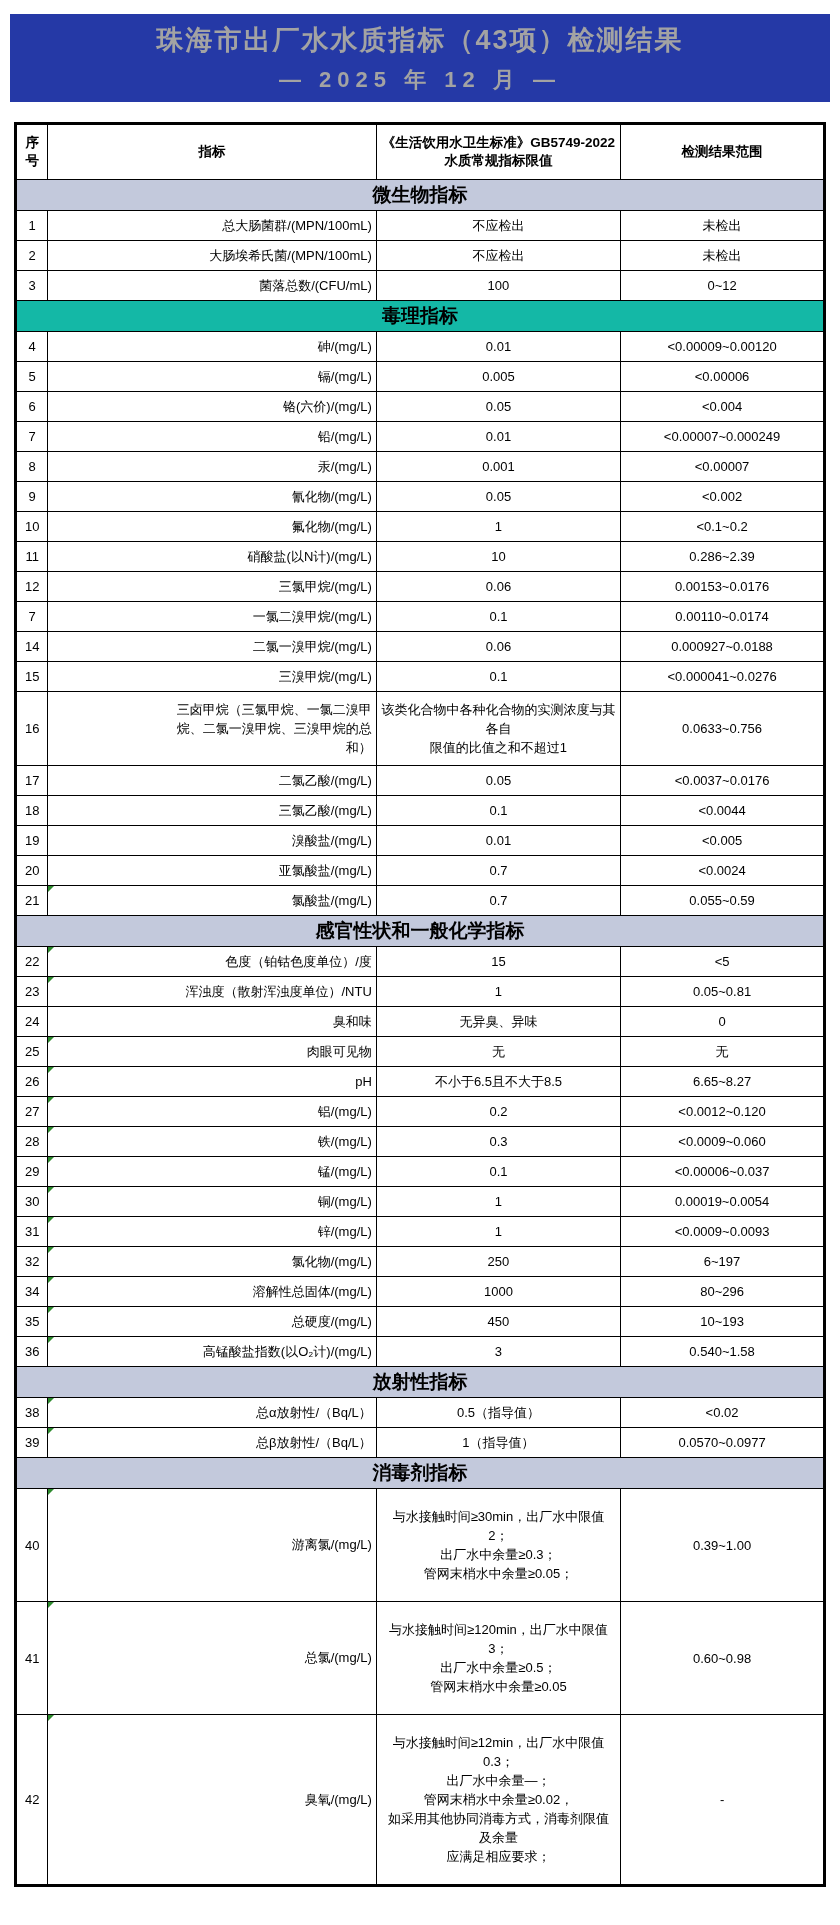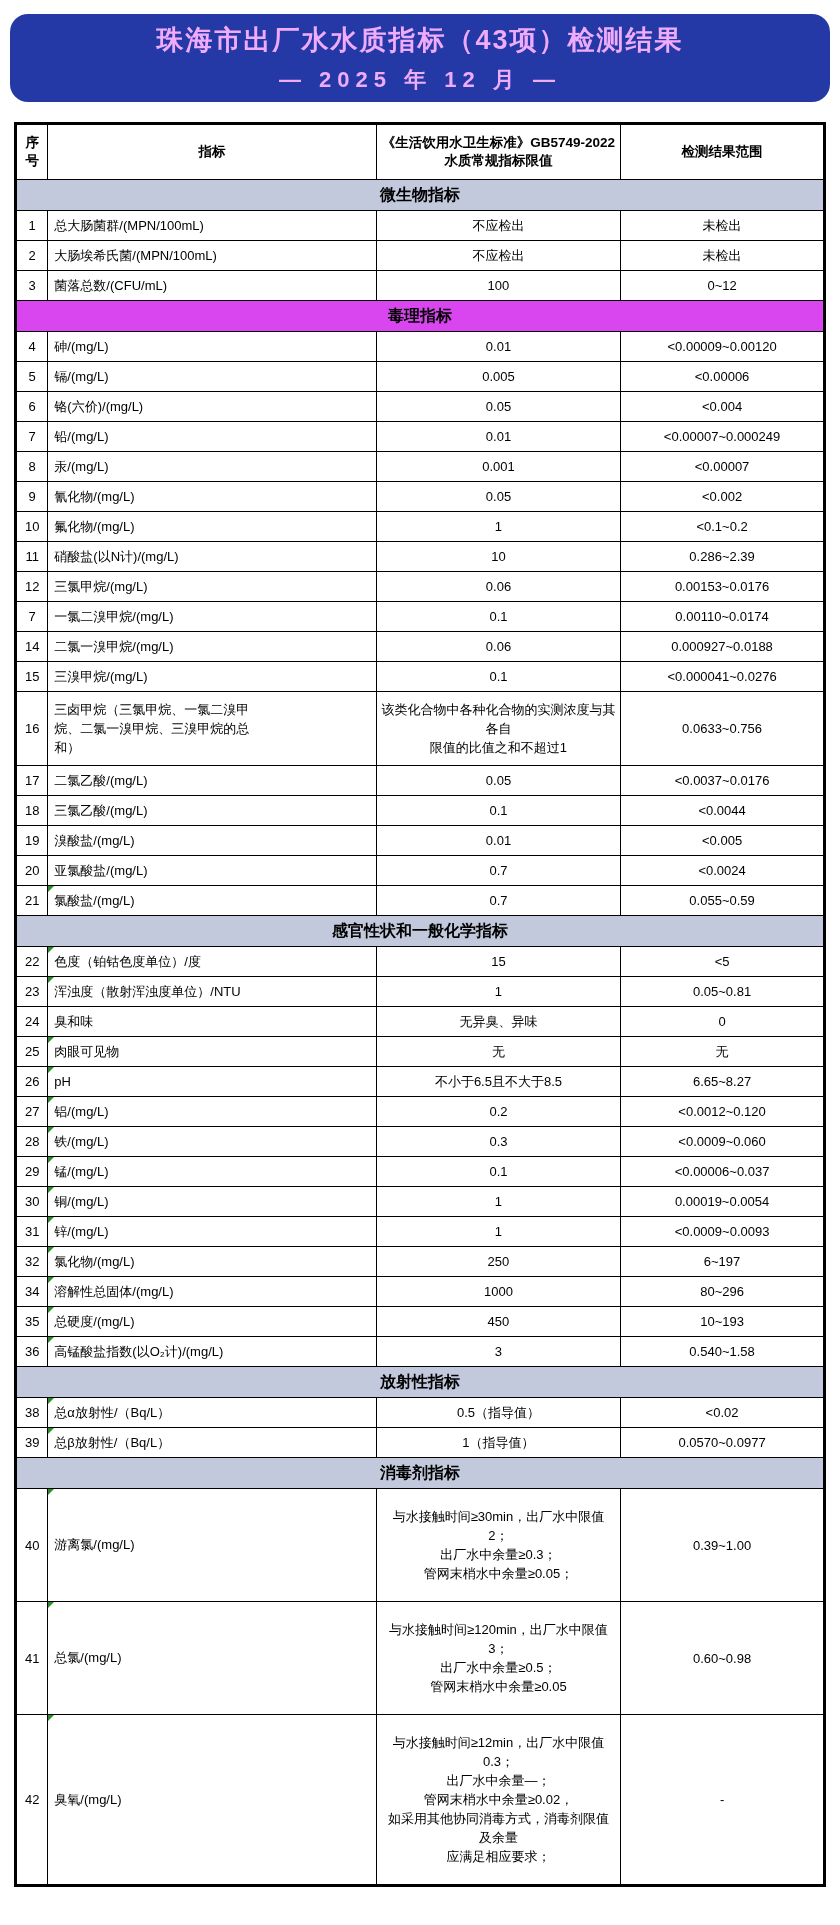--- a/index.html
+++ b/index.html
@@ -54,7 +54,7 @@
 </head>
 <body>
 
-<div class="banner" style="background: rgb(37, 57, 166); color: #f0abfc; border-radius: 18px;">
+<div class="banner" style="background: rgb(37, 57, 166); color: #a3a3a3;">
   <div class="t1">珠海市出厂水水质指标（43项）检测结果</div>
   <div class="t2">— 2025 年 12 月 —</div>
 </div>

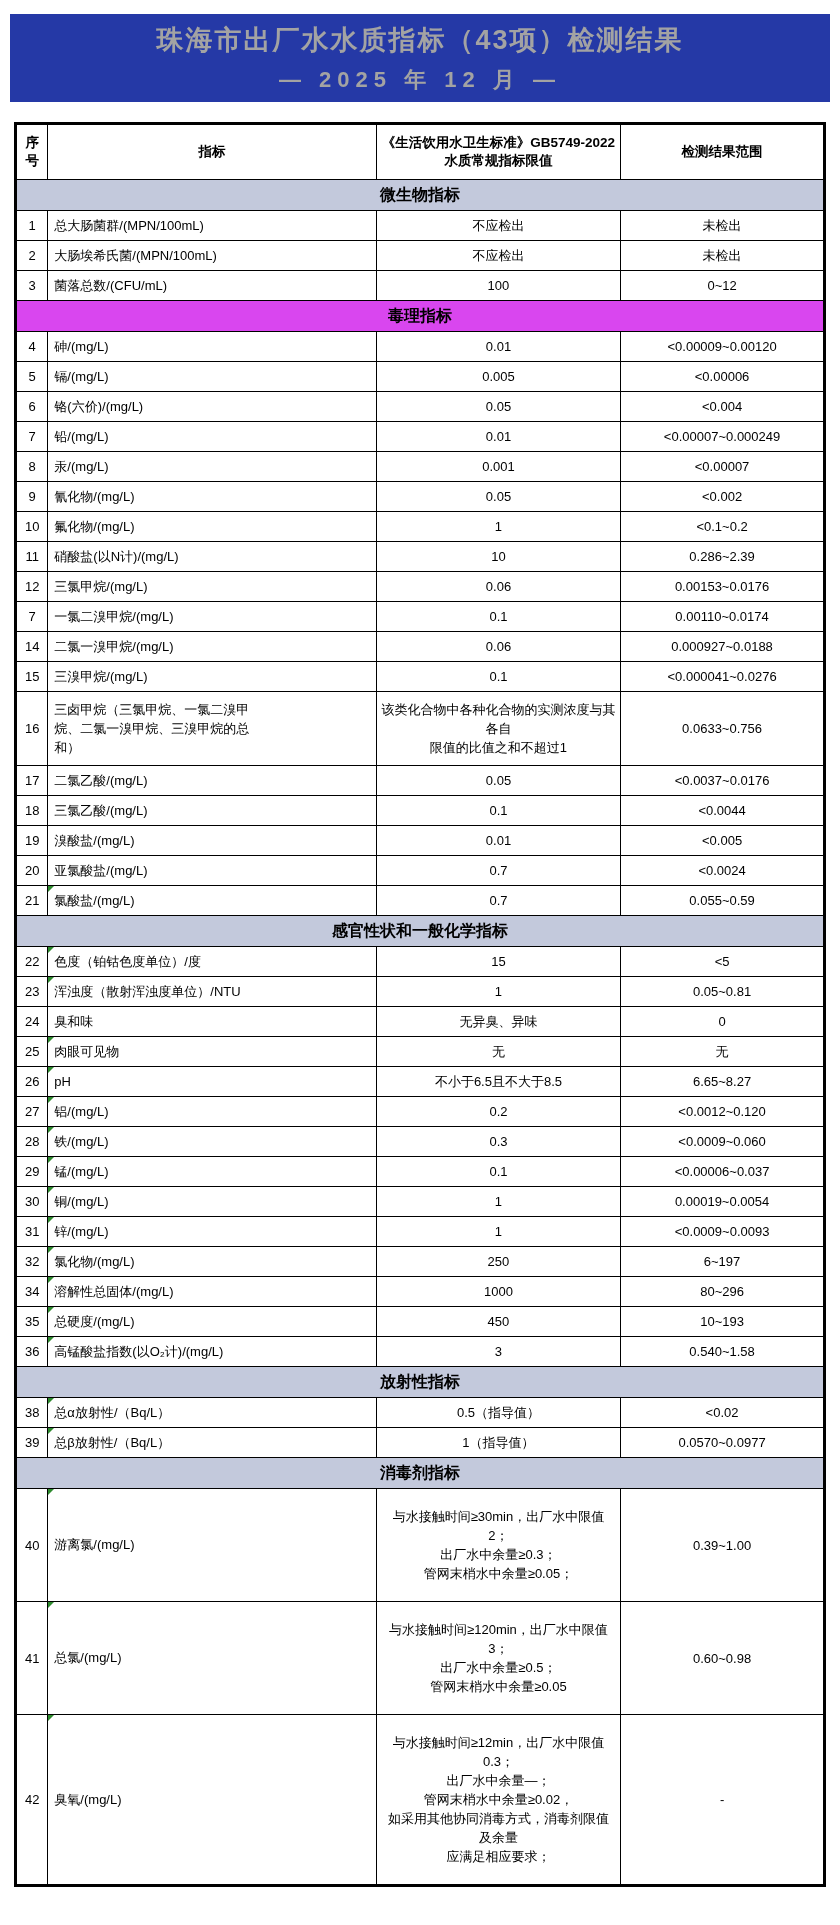--- a/index.html
+++ b/index.html
@@ -32,7 +32,7 @@
   .report thead th { height:50px; font-size:13.5px; font-weight:bold; text-align:center; padding:2px 2px; }
   .report thead .hl2 { line-height:18px; }
   td.section {
-    height:26px; font-size:16px; font-weight:bold; text-align:center;
+    height:26px; font-size:19px; font-weight:bold; text-align:center;
     background:#c3c9dc;
   }
   td.no    { text-align:center; height:25px; }

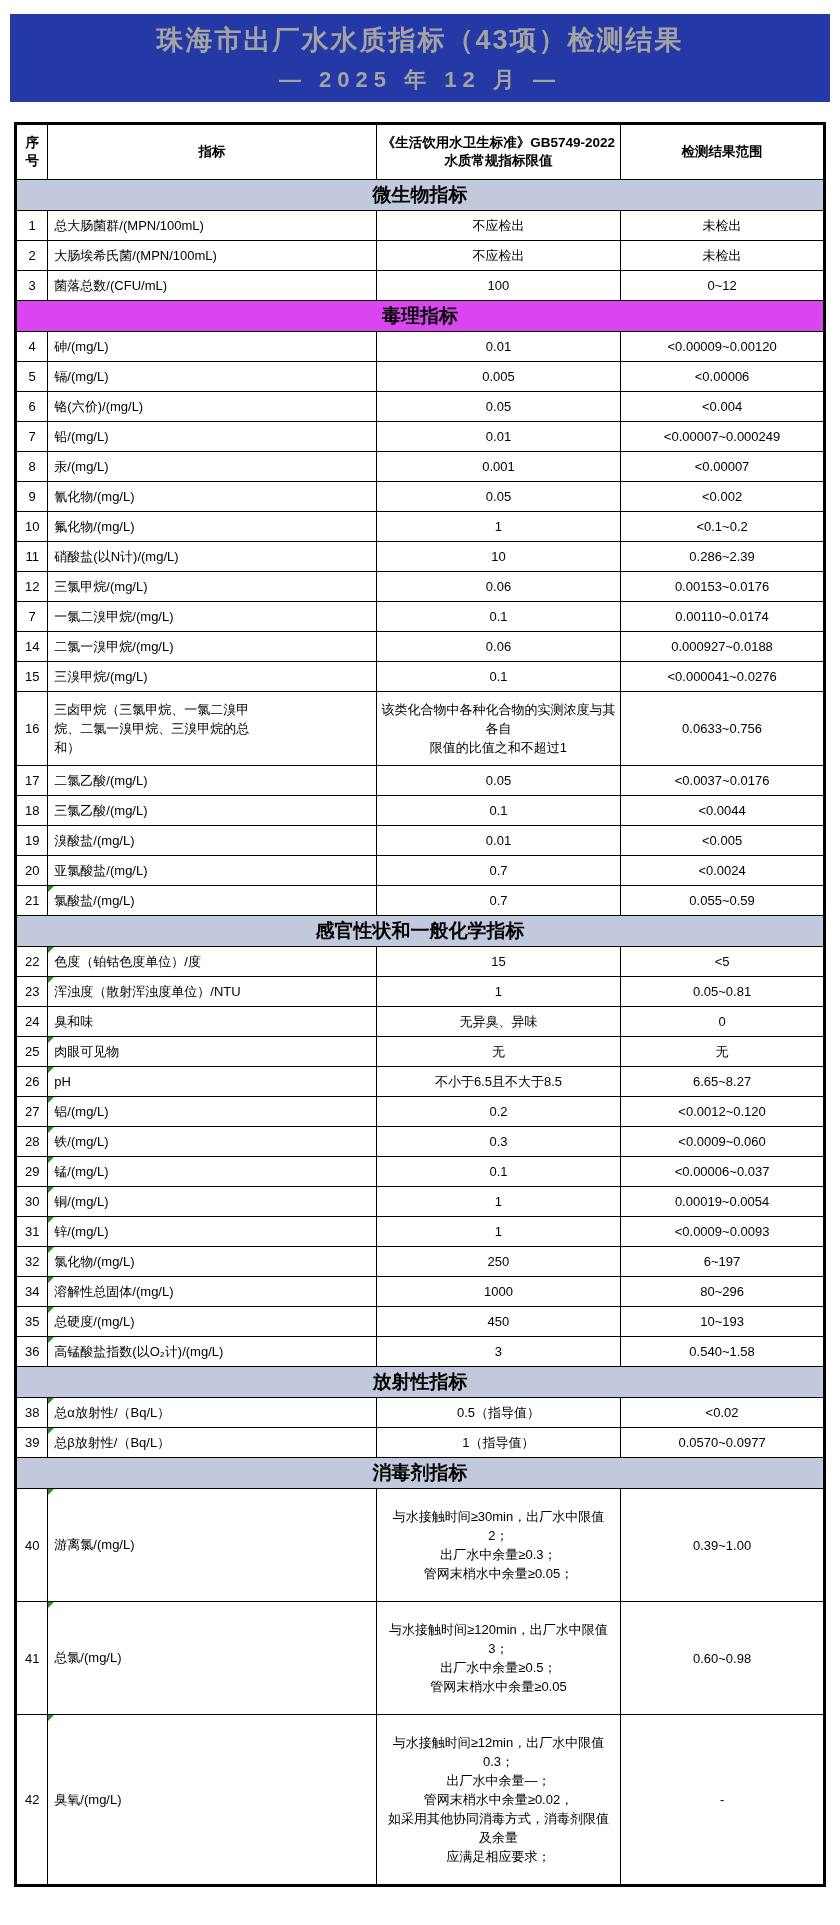--- a/index.html
+++ b/index.html
@@ -36,7 +36,7 @@
     background:#c3c9dc;
   }
   td.no    { text-align:center; height:25px; }
-  td.ind   { text-align:left; padding-left:6px; position:relative;margin-left:24px; }
+  td.ind   { text-align:right; padding-left:6px; position:relative;margin-left:24px; }
   td.limit { text-align:center; }
   td.result{ text-align:center; }
   td .lineblock { line-height:19px; }

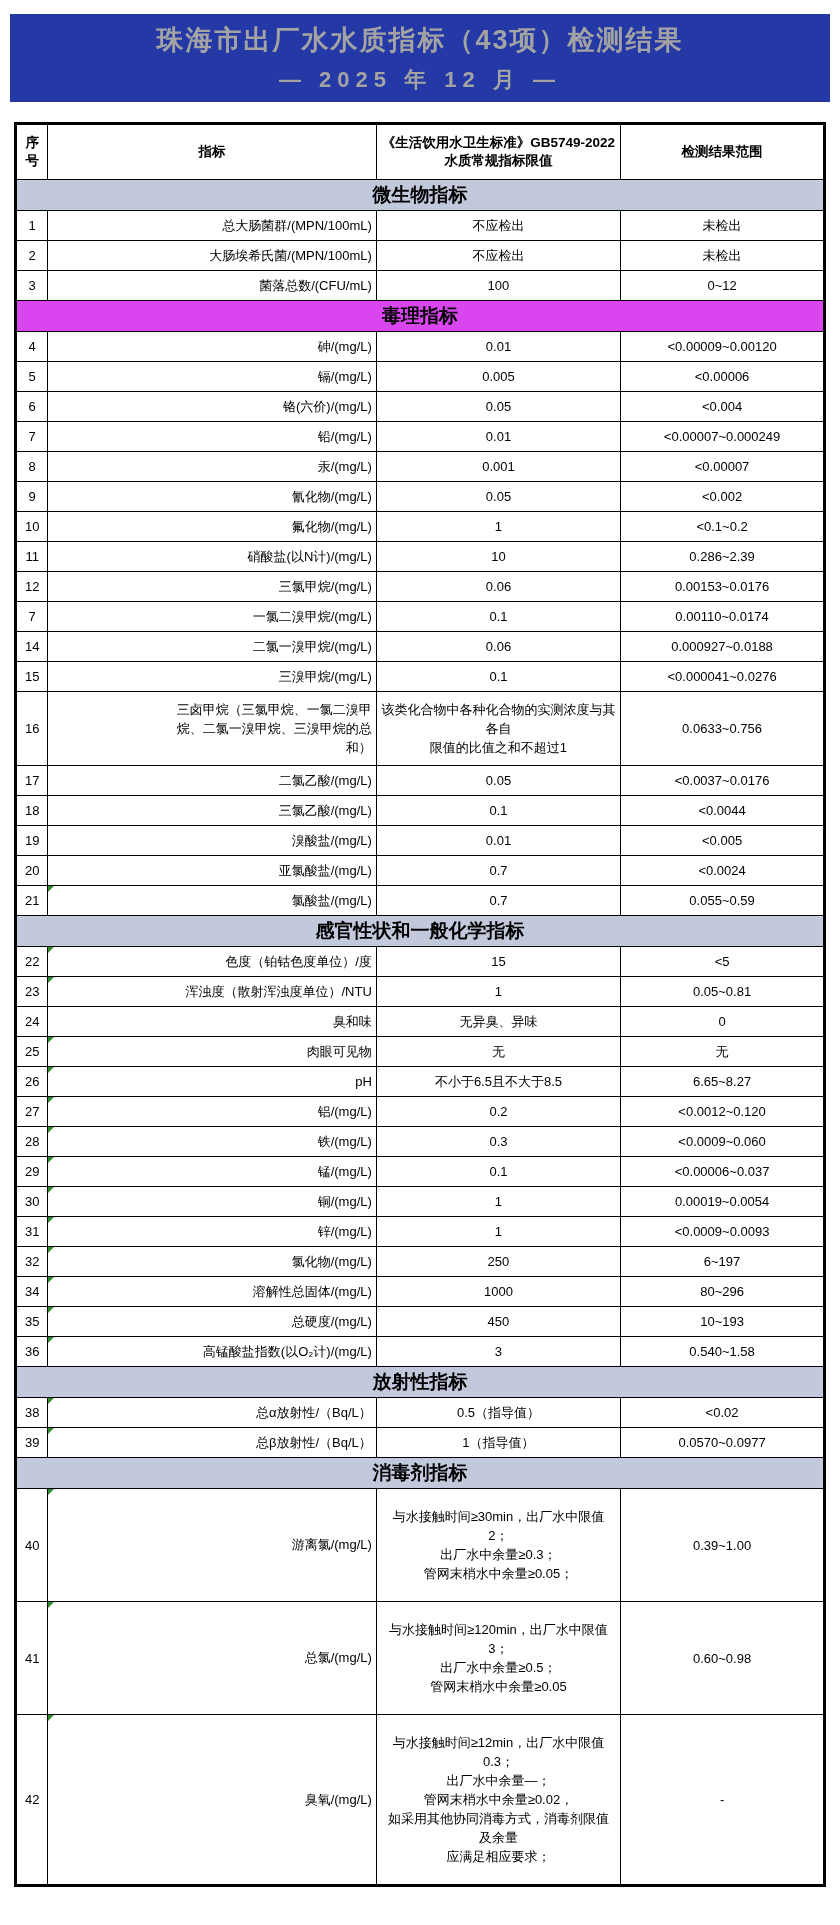--- a/index.html
+++ b/index.html
@@ -100,7 +100,7 @@
         <td class="result">0~12</td>
       </tr>
       <tr>
-        <td class="section" colspan="4" style="background: #d946ef;">毒理指标</td>
+        <td class="section" colspan="4" style="background: #14b8a6;">毒理指标</td>
       </tr>
       <tr>
         <td class="no">4</td>

